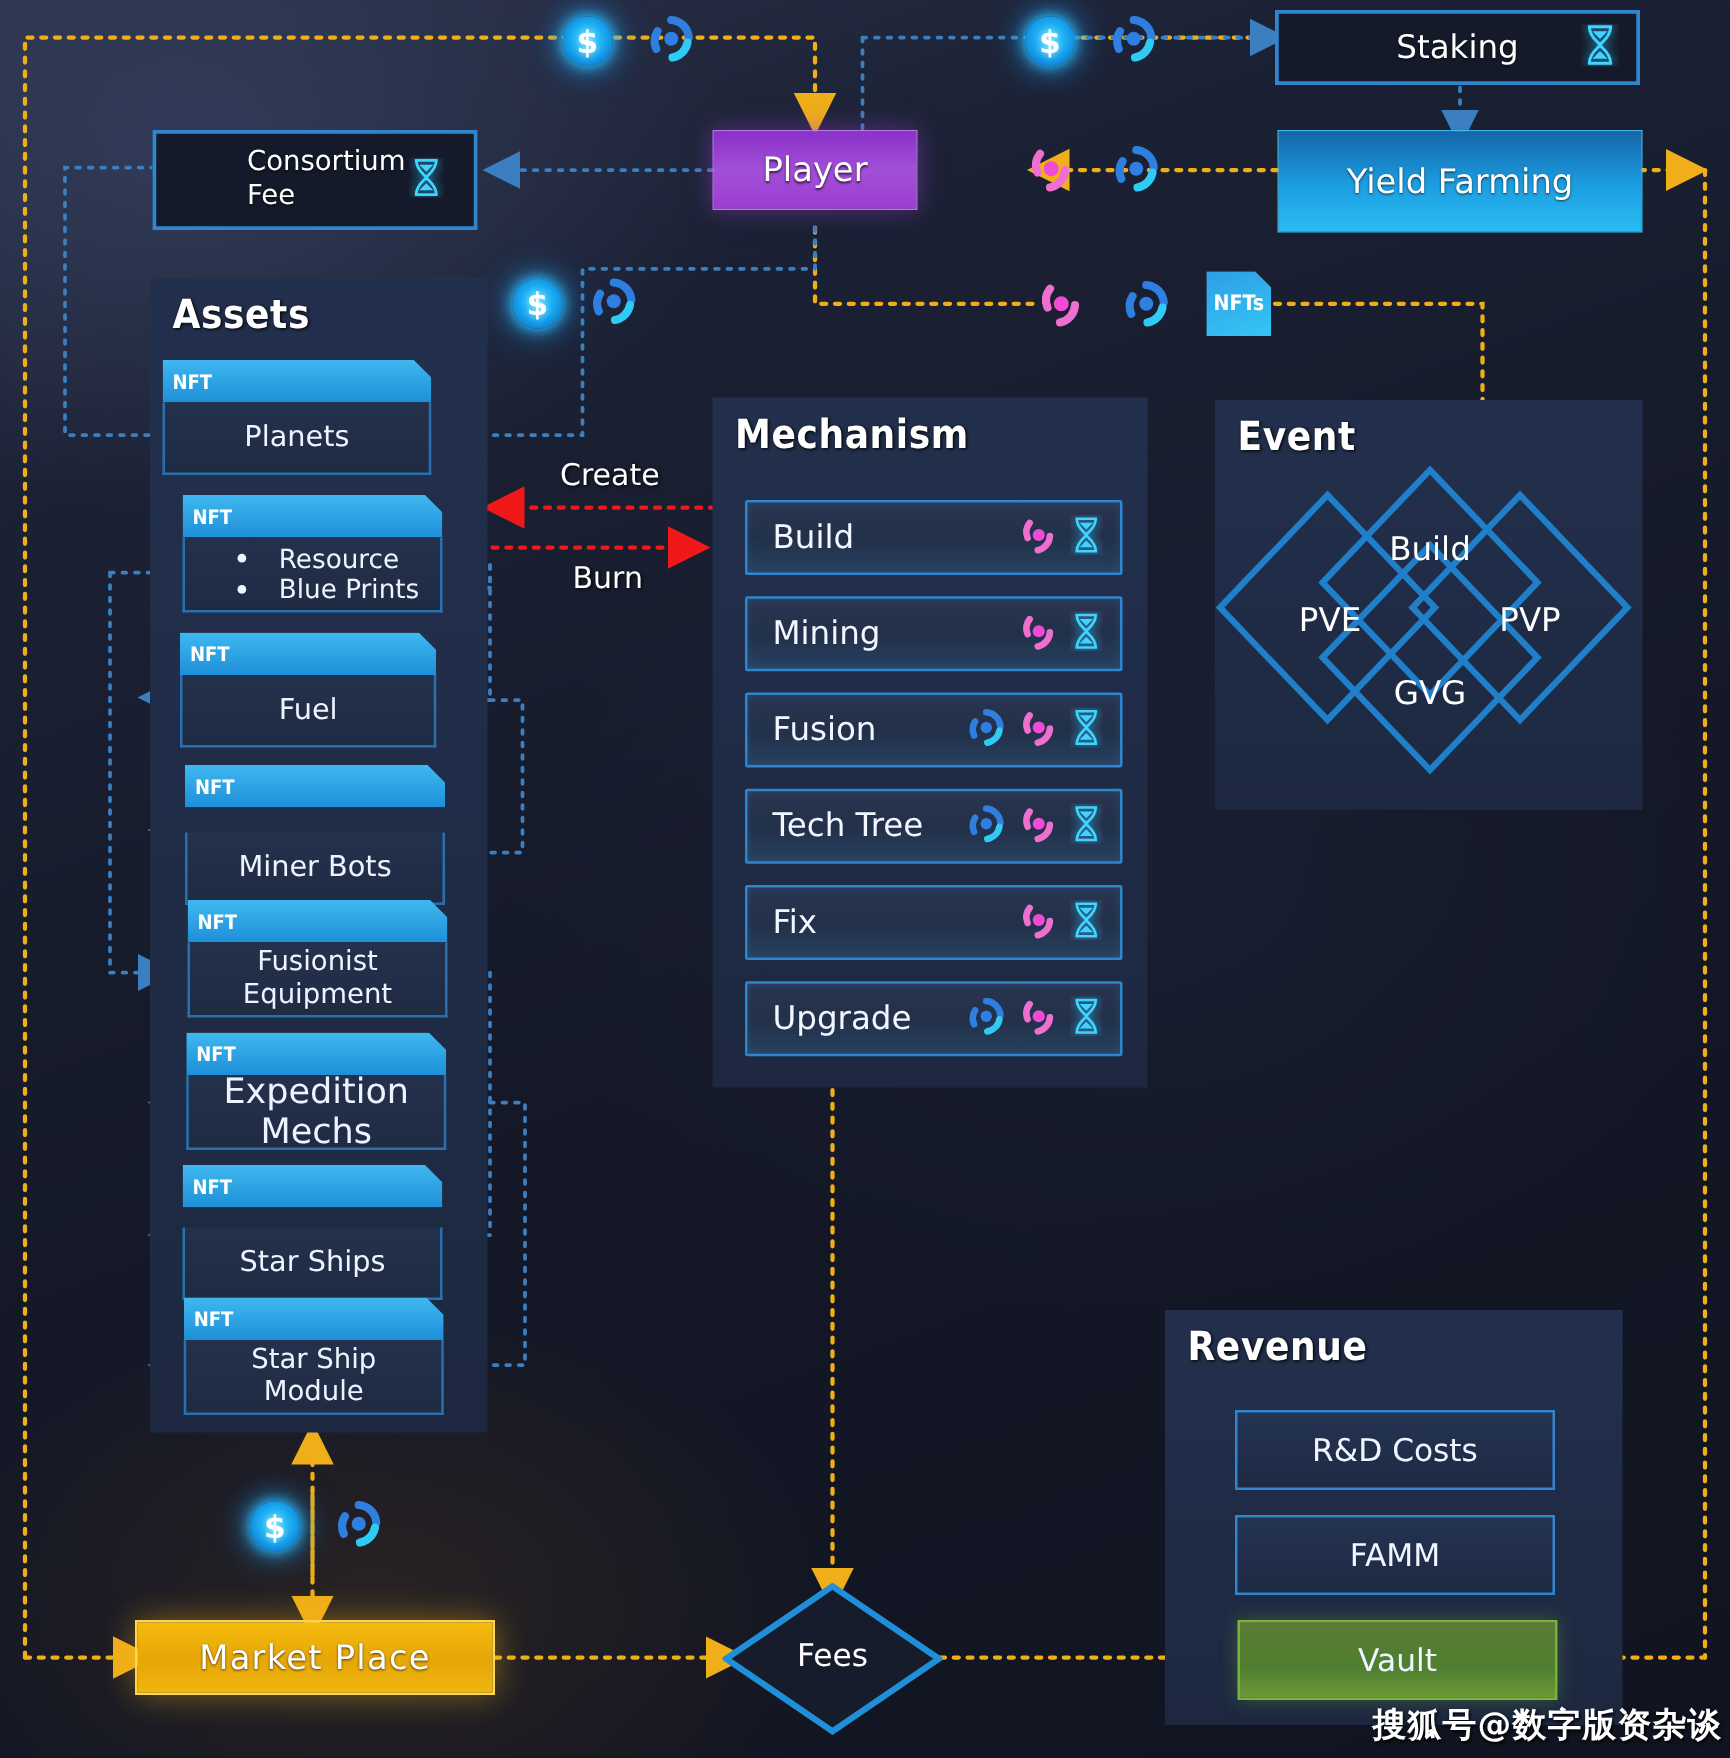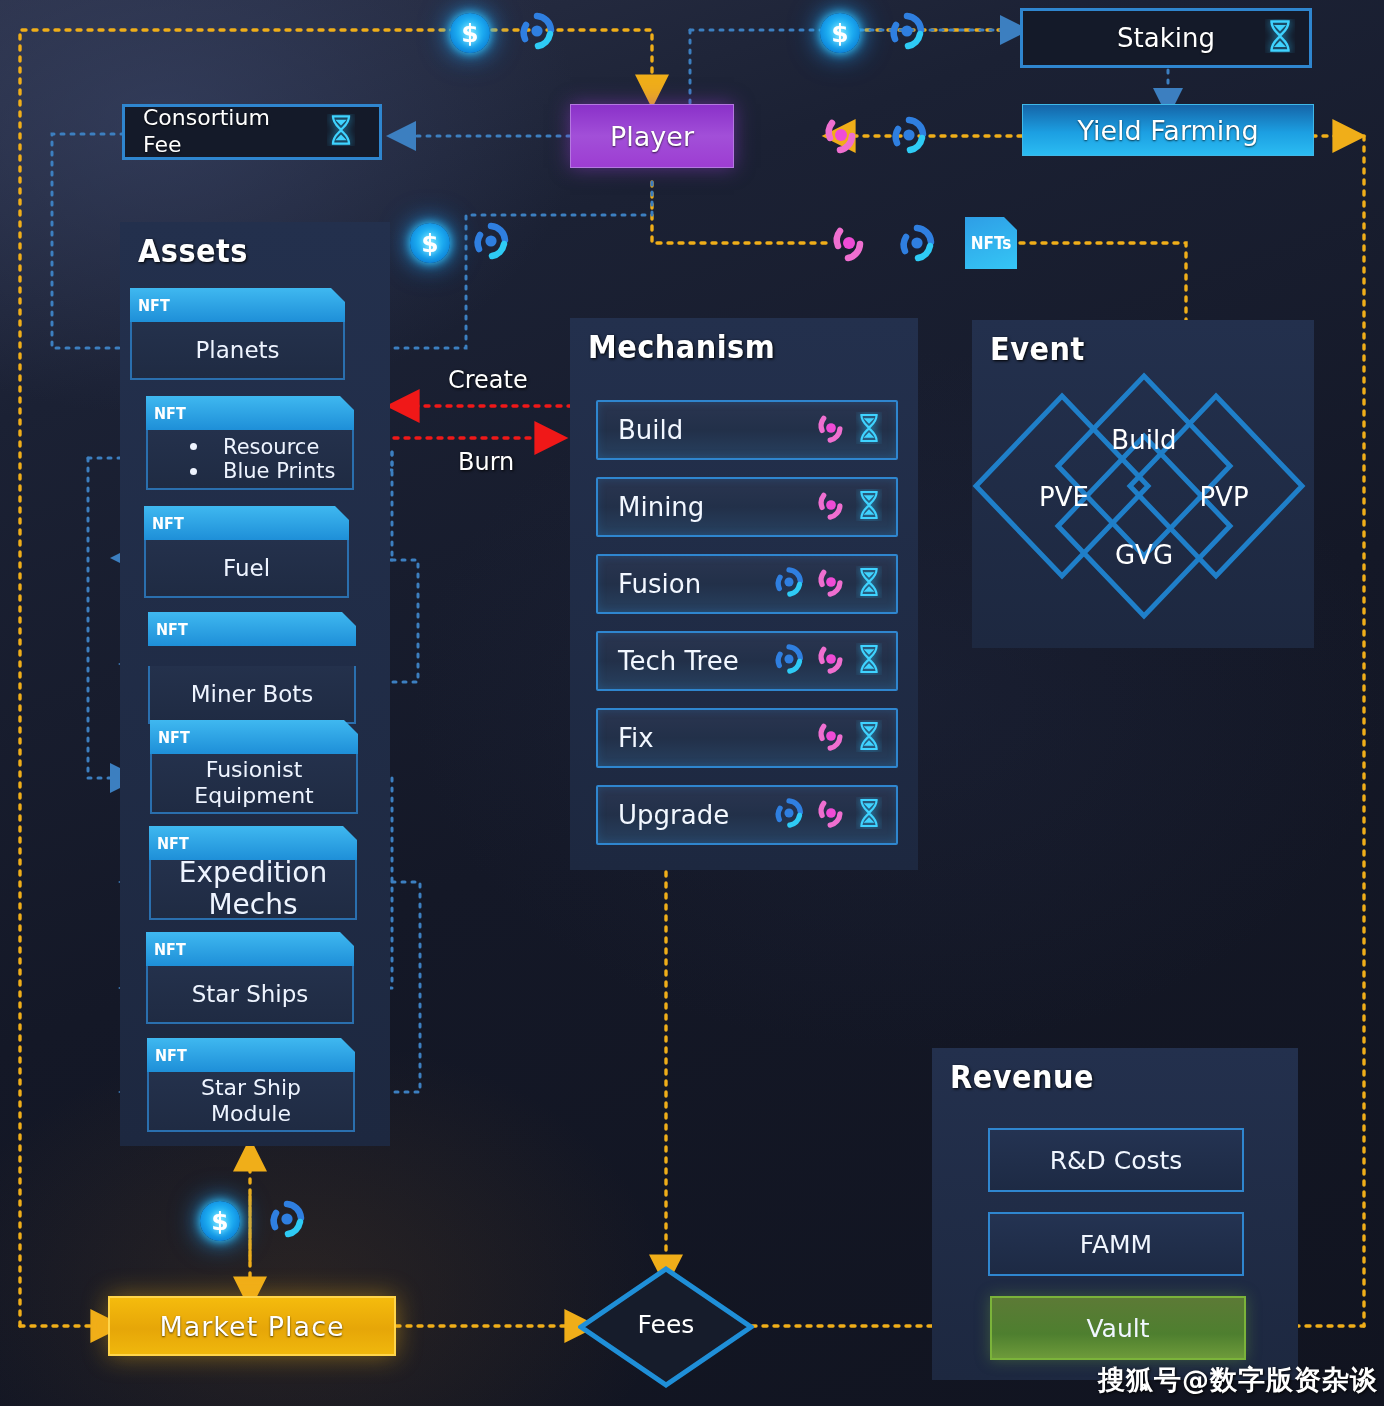--- a/index.html
+++ b/index.html
@@ -172,7 +172,7 @@
     <span>Player</span>
   </div>
 
-  <div class="node boxline" style="left:122px;top:104px;width:260px;height:56px;justify-content:flex-start;padding-left:18px;">
+  <div class="node boxline" style="left:122px;top:104px;width:260px;height:80px;justify-content:center;padding-left:18px;">
     <div style="font-size:22px;line-height:1.22;text-align:left;">
       <div>Consortium</div>
       <div>Fee</div>

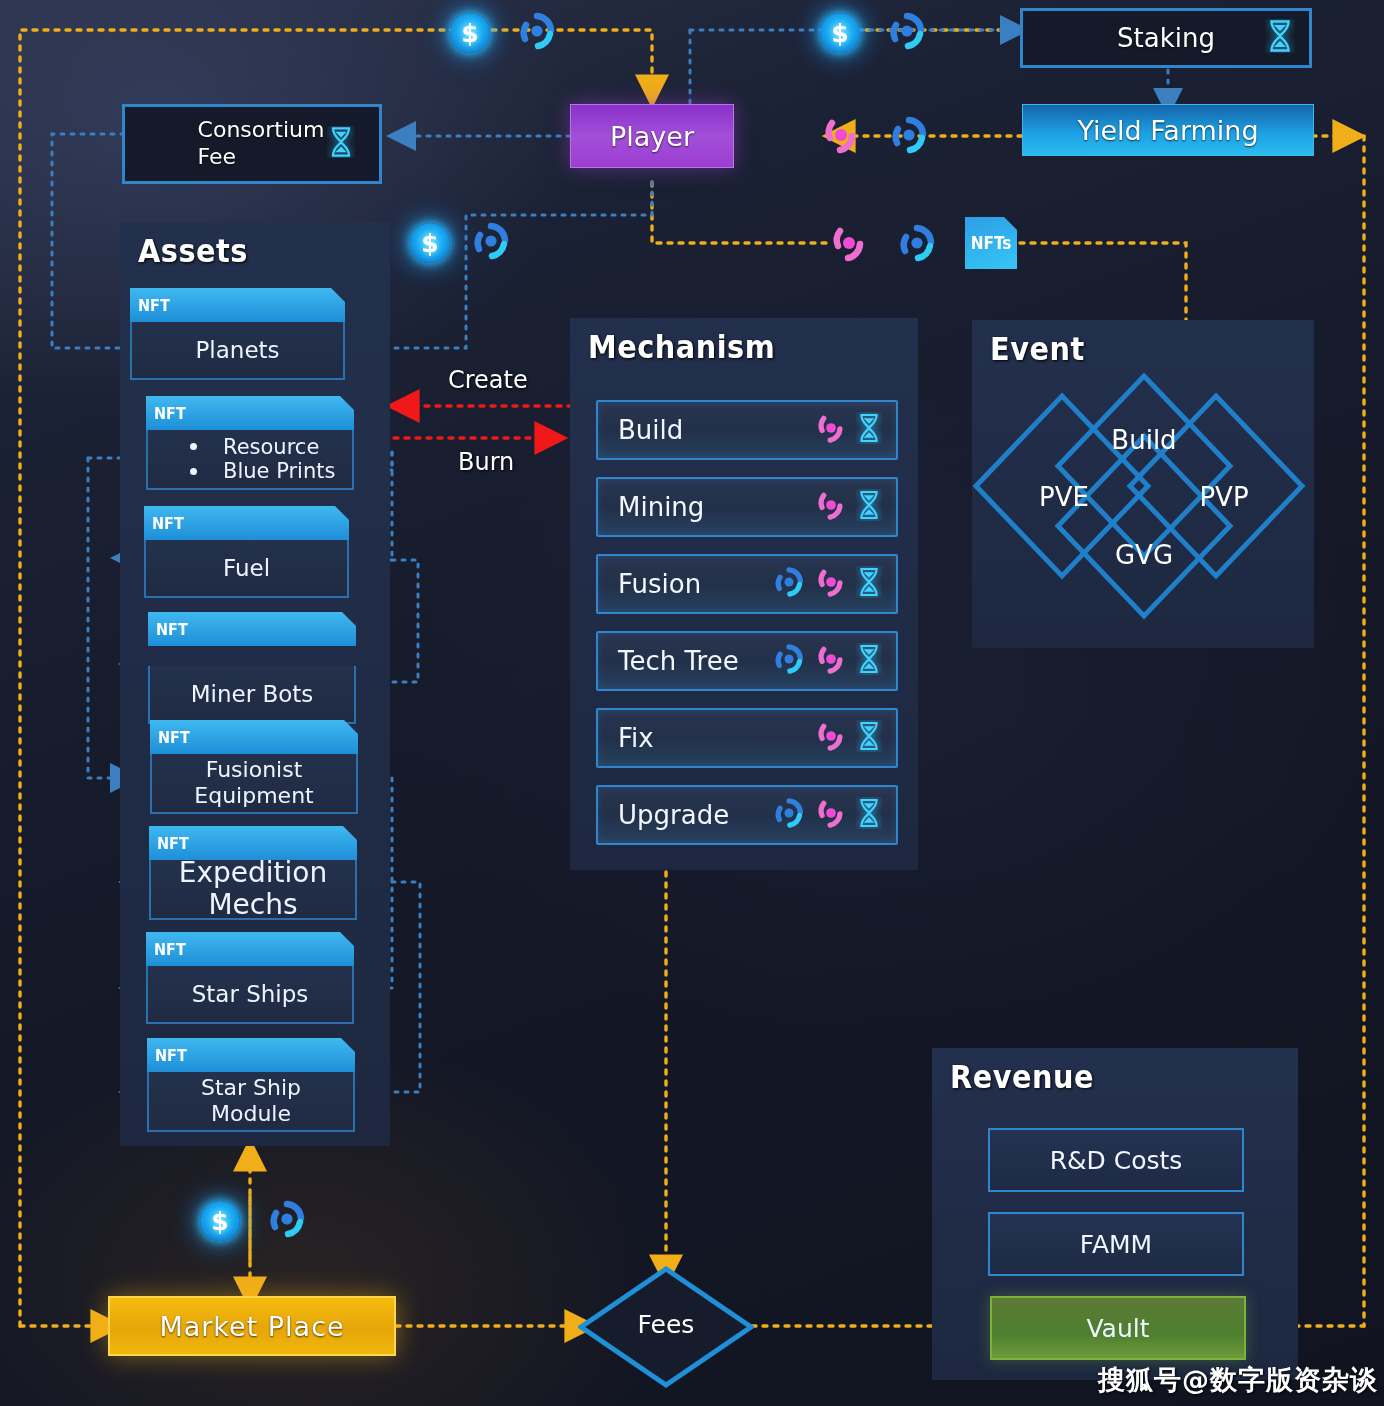--- a/index.html
+++ b/index.html
@@ -160,7 +160,7 @@
     </span>
   </div>
 
-  <div class="node" style="left:1022px;top:104px;width:292px;height:52px;
+  <div class="node" style="left:1022px;top:104px;width:292px;height:82px;
               background:linear-gradient(180deg,#1565a8 0%,#1c9fe2 55%,#2bbcf2 100%);
               border:1px solid #3fb8e8;font-size:27px;">
     <span>Yield Farming</span>

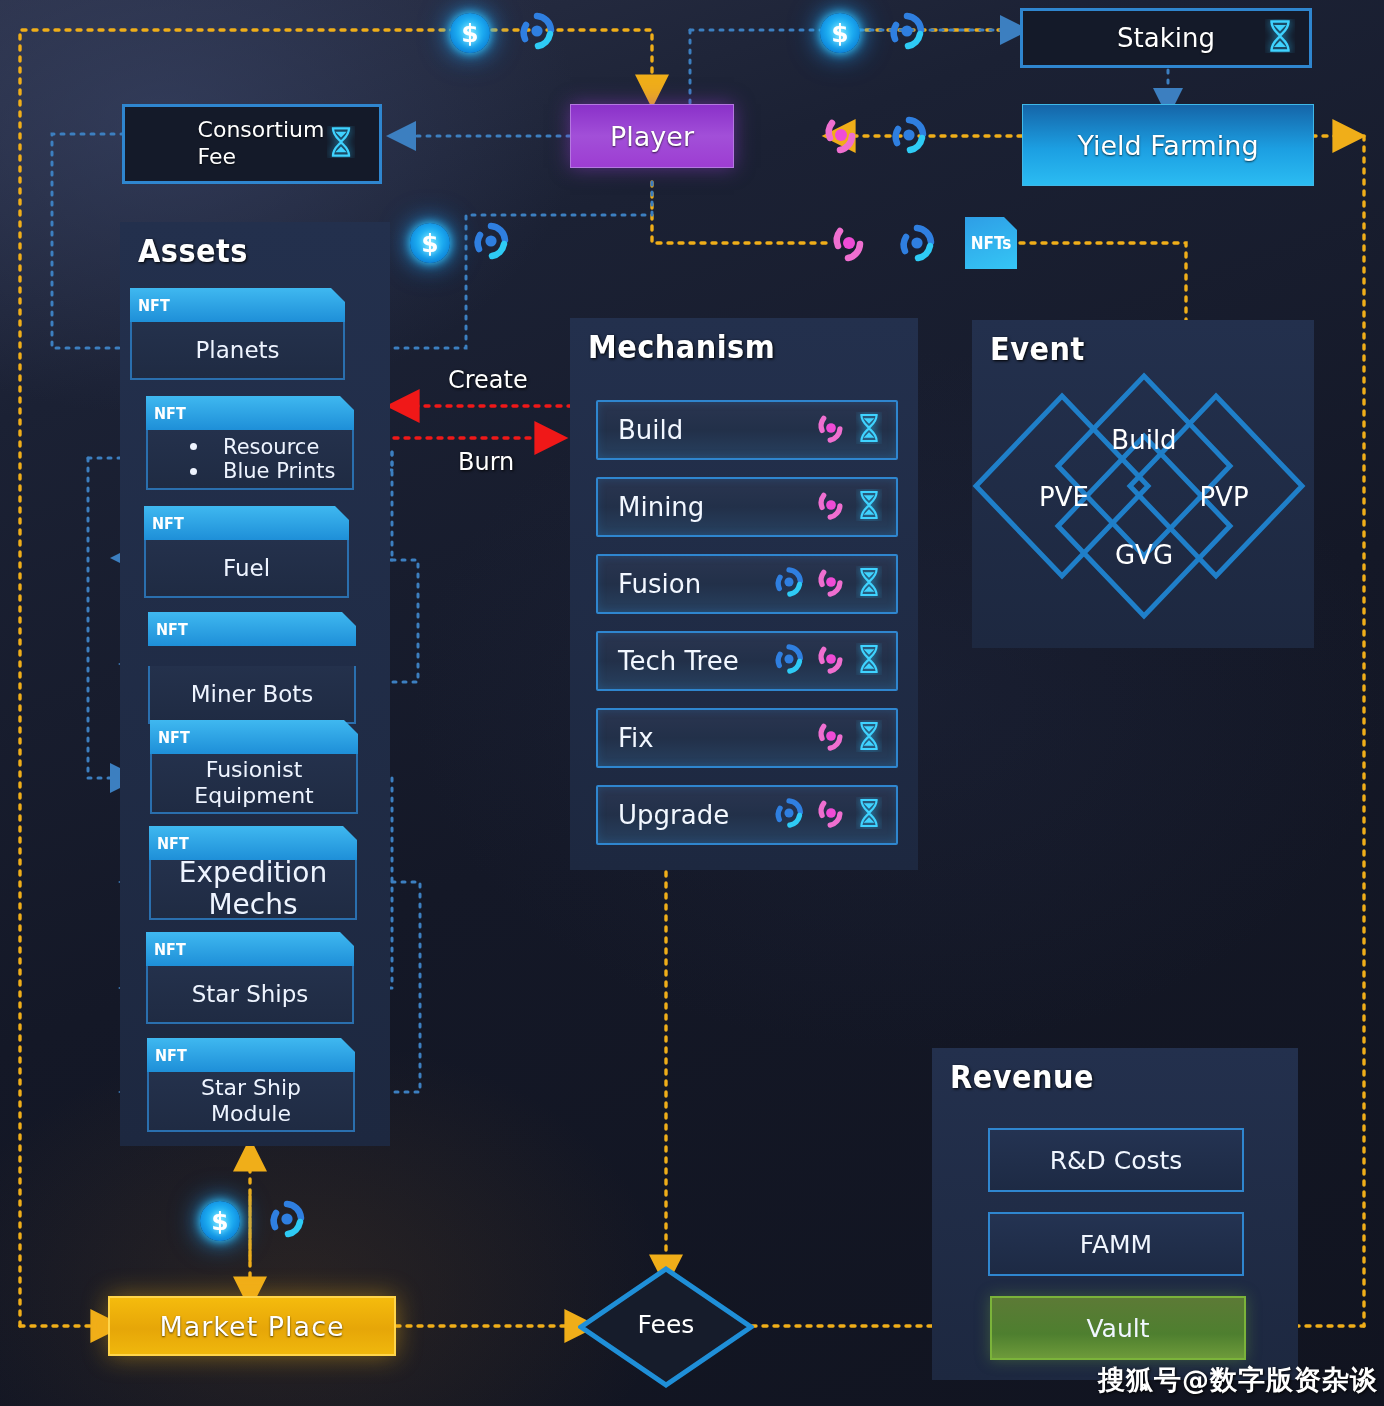--- a/index.html
+++ b/index.html
@@ -355,7 +355,7 @@
     <div class="tab">
         <span>NFT</span>
       </div>
-    <div class="body" style="height:56px;">
+    <div class="body" style="height:56px;margin-top:16px;">
       <div>Star Ships</div>
     </div>
   </div>

